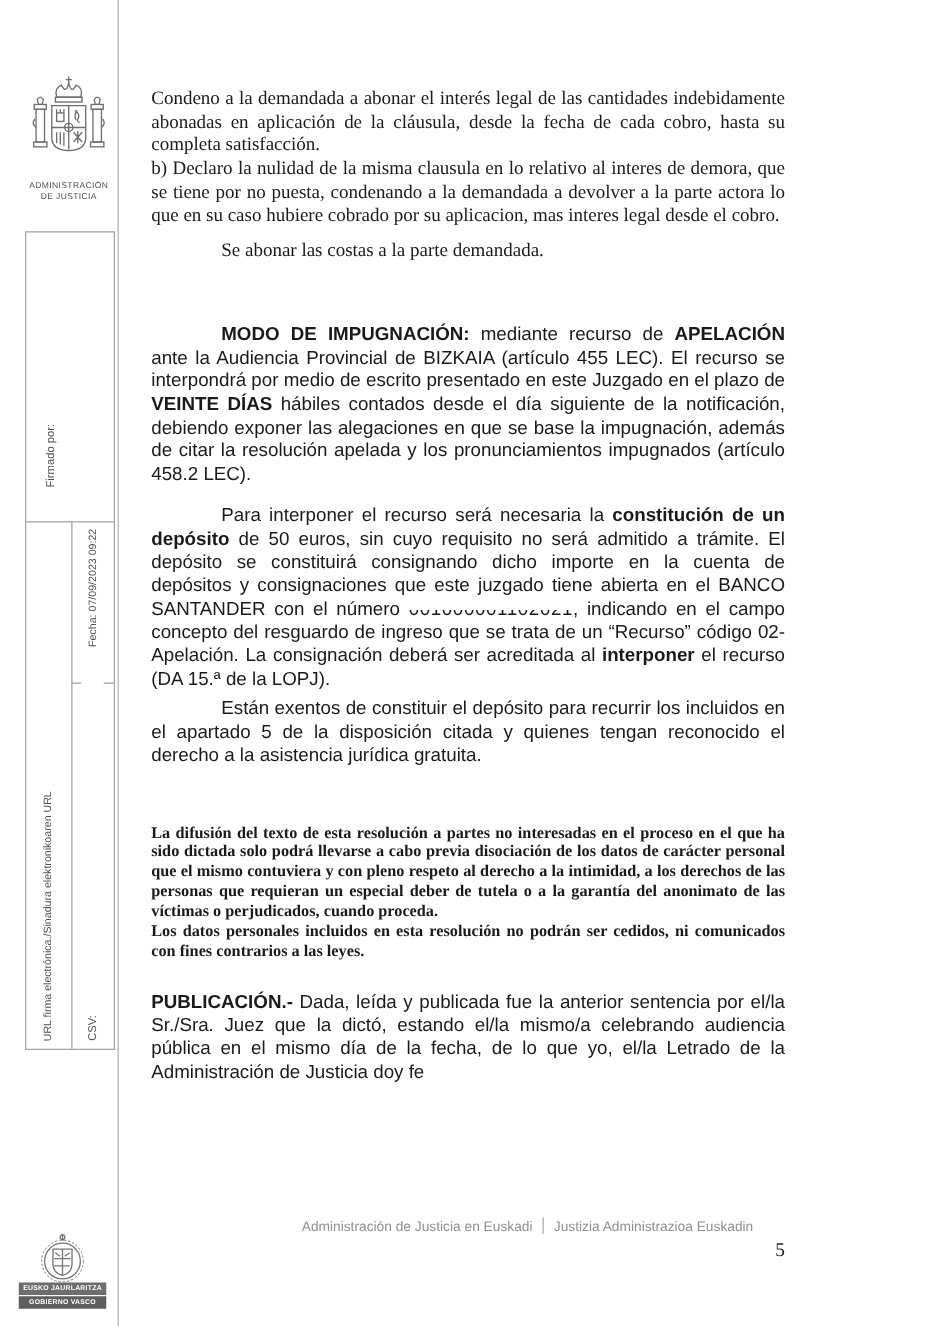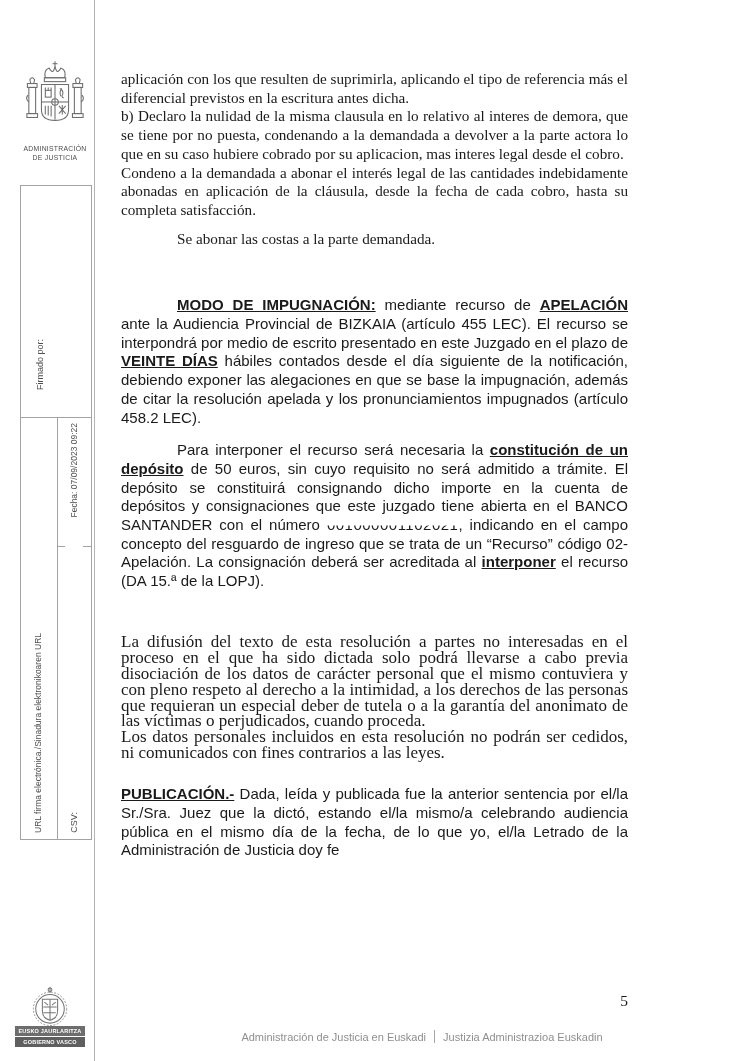--- a/index.html
+++ b/index.html
@@ -122,7 +122,6 @@
 </div>
 
 <div class="content">
-  <p class="serif">aplicación con los que resulten de suprimirla, aplicando el tipo de referencia más el diferencial previstos en la escritura antes dicha.</p>
   <p class="serif">b) Declaro la nulidad de la misma clausula en lo relativo al interes de demora, que se tiene por no puesta, condenando a la demandada a devolver a la parte actora lo que en su caso hubiere cobrado por su aplicacion, mas interes legal desde el cobro.</p>
   <p class="serif">Condeno a la demandada a abonar el interés legal de las cantidades indebidamente abonadas en aplicación de la cláusula, desde la fecha de cada cobro, hasta su completa satisfacción.</p>
   <p class="serif indent m-costas">Se abonar las costas a la parte demandada.</p>

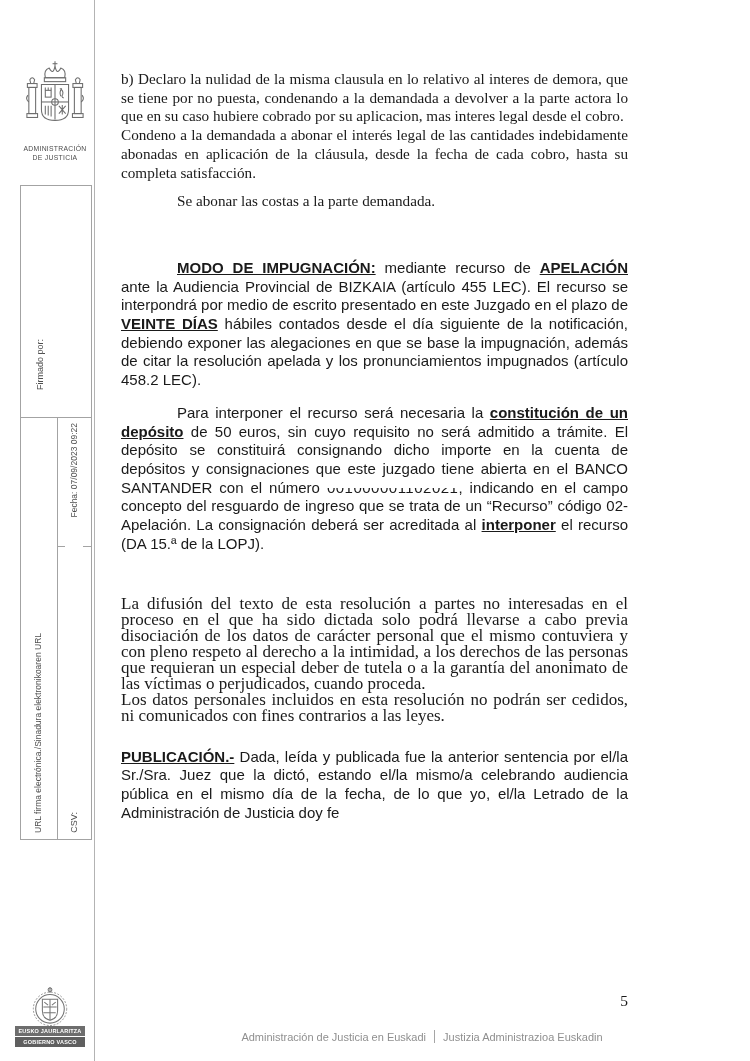--- a/index.html
+++ b/index.html
@@ -122,8 +122,8 @@
 </div>
 
 <div class="content">
+  <p class="serif">Condeno a la demandada a abonar el interés legal de las cantidades indebidamente abonadas en aplicación de la cláusula, desde la fecha de cada cobro, hasta su completa satisfacción.</p>
   <p class="serif">b) Declaro la nulidad de la misma clausula en lo relativo al interes de demora, que se tiene por no puesta, condenando a la demandada a devolver a la parte actora lo que en su caso hubiere cobrado por su aplicacion, mas interes legal desde el cobro.</p>
-  <p class="serif">Condeno a la demandada a abonar el interés legal de las cantidades indebidamente abonadas en aplicación de la cláusula, desde la fecha de cada cobro, hasta su completa satisfacción.</p>
   <p class="serif indent m-costas">Se abonar las costas a la parte demandada.</p>
   <p class="sans indent m-modo"><b>MODO DE IMPUGNACIÓN:</b> mediante recurso de <b>APELACIÓN</b> ante la Audiencia Provincial de BIZKAIA (artículo 455 LEC). El recurso se interpondrá por medio de escrito presentado en este Juzgado en el plazo de <b>VEINTE DÍAS</b> hábiles contados desde el día siguiente de la notificación, debiendo exponer las alegaciones en que se base la impugnación, además de citar la resolución apelada y los pronunciamientos impugnados (artículo 458.2 LEC).</p>
   <p class="sans indent m-deposito">Para interponer el recurso será necesaria la <b>constitución de un depósito</b> de 50 euros, sin cuyo requisito no será admitido a trámite. El depósito se constituirá consignando dicho importe en la cuenta de depósitos y consignaciones que este juzgado tiene abierta en el BANCO SANTANDER con el número <span class="masked">001000001102021</span>, indicando en el campo concepto del resguardo de ingreso que se trata de un “Recurso” código 02-Apelación. La consignación deberá ser acreditada al <b>interponer</b> el recurso (DA 15.ª de la LOPJ).</p>

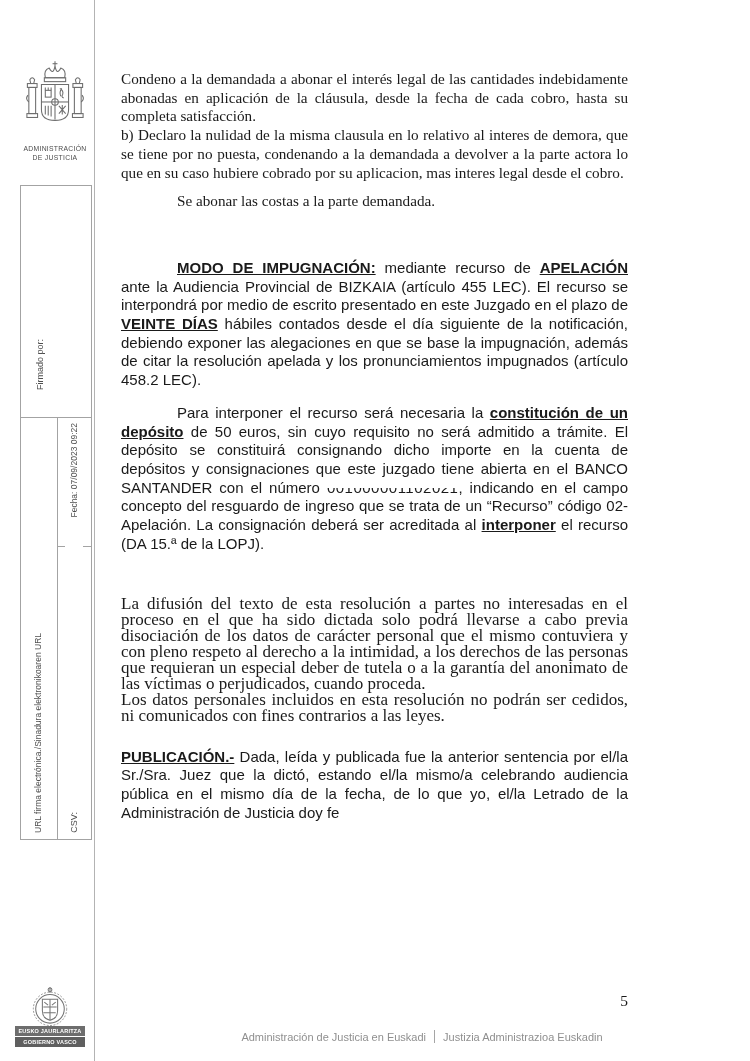--- a/index.html
+++ b/index.html
@@ -50,7 +50,7 @@
   .m-fallo{margin-top:67px !important;}
   .m-legal{margin-top:43px !important;}
   .m-publicacion{margin-top:24px !important;}
-  b{font-weight:bold;text-decoration:underline;}
+  b{font-weight:bold;}
   .masked{clip-path:inset(55% 0 8% 0);letter-spacing:.5px;}
 
   .page-number{position:absolute;left:121px;top:992px;width:507px;text-align:right;

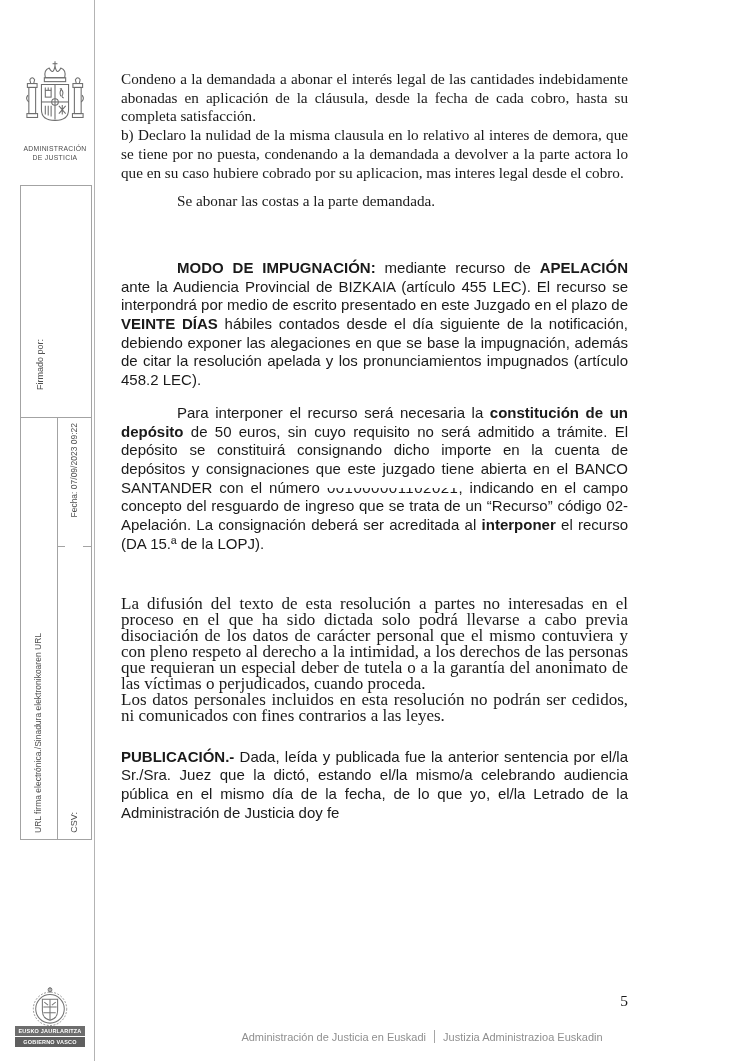--- a/index.html
+++ b/index.html
@@ -127,6 +127,7 @@
   <p class="serif indent m-costas">Se abonar las costas a la parte demandada.</p>
   <p class="sans indent m-modo"><b>MODO DE IMPUGNACIÓN:</b> mediante recurso de <b>APELACIÓN</b> ante la Audiencia Provincial de BIZKAIA (artículo 455 LEC). El recurso se interpondrá por medio de escrito presentado en este Juzgado en el plazo de <b>VEINTE DÍAS</b> hábiles contados desde el día siguiente de la notificación, debiendo exponer las alegaciones en que se base la impugnación, además de citar la resolución apelada y los pronunciamientos impugnados (artículo 458.2 LEC).</p>
   <p class="sans indent m-deposito">Para interponer el recurso será necesaria la <b>constitución de un depósito</b> de 50 euros, sin cuyo requisito no será admitido a trámite. El depósito se constituirá consignando dicho importe en la cuenta de depósitos y consignaciones que este juzgado tiene abierta en el BANCO SANTANDER con el número <span class="masked">001000001102021</span>, indicando en el campo concepto del resguardo de ingreso que se trata de un “Recurso” código 02-Apelación. La consignación deberá ser acreditada al <b>interponer</b> el recurso (DA 15.ª de la LOPJ).</p>
+  <p class="sans indent m-exentos">Están exentos de constituir el depósito para recurrir los incluidos en el apartado 5 de la disposición citada y quienes tengan reconocido el derecho a la asistencia jurídica gratuita.</p>
   <p class="legal m-legal">La difusión del texto de esta resolución a partes no interesadas en el proceso en el que ha sido dictada solo podrá llevarse a cabo previa disociación de los datos de carácter personal que el mismo contuviera y con pleno respeto al derecho a la intimidad, a los derechos de las personas que requieran un especial deber de tutela o a la garantía del anonimato de las víctimas o perjudicados, cuando proceda.</p>
   <p class="legal">Los datos personales incluidos en esta resolución no podrán ser cedidos, ni comunicados con fines contrarios a las leyes.</p>
   <p class="sans m-publicacion"><b>PUBLICACIÓN.-</b> Dada, leída y publicada fue la anterior sentencia por el/la Sr./Sra. Juez que la dictó, estando el/la mismo/a celebrando audiencia pública en el mismo día de la fecha, de lo que yo, el/la Letrado de la Administración de Justicia doy fe</p>

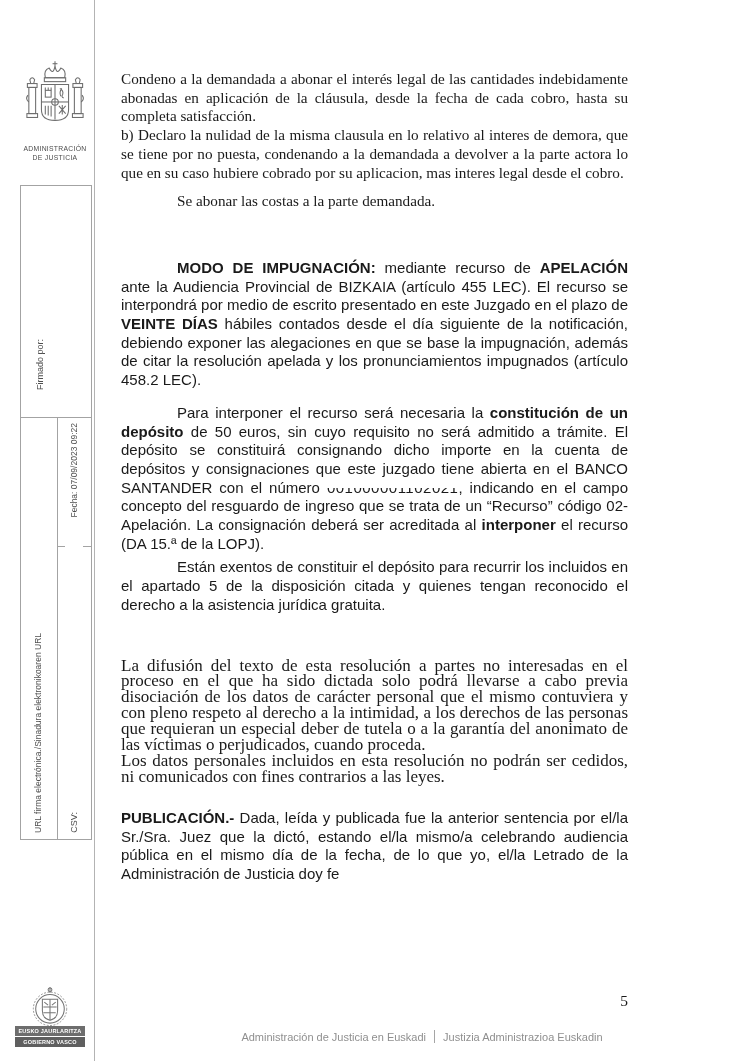--- a/index.html
+++ b/index.html
@@ -42,7 +42,7 @@
   .serif{font-family:"Liberation Serif",serif;font-size:15.2px;line-height:18.7px;}
   .sans{font-family:"Liberation Sans",sans-serif;font-size:15px;line-height:18.7px;}
   .indent{text-indent:56px;}
-  .legal{font-family:"Liberation Serif",serif;font-weight:normal;font-size:17px;line-height:15.9px;}
+  .legal{font-family:"Liberation Serif",serif;font-weight:bold;font-size:13px;line-height:15.9px;}
   .m-costas{margin-top:10px !important;}
   .m-modo{margin-top:48px !important;}
   .m-deposito{margin-top:14px !important;}

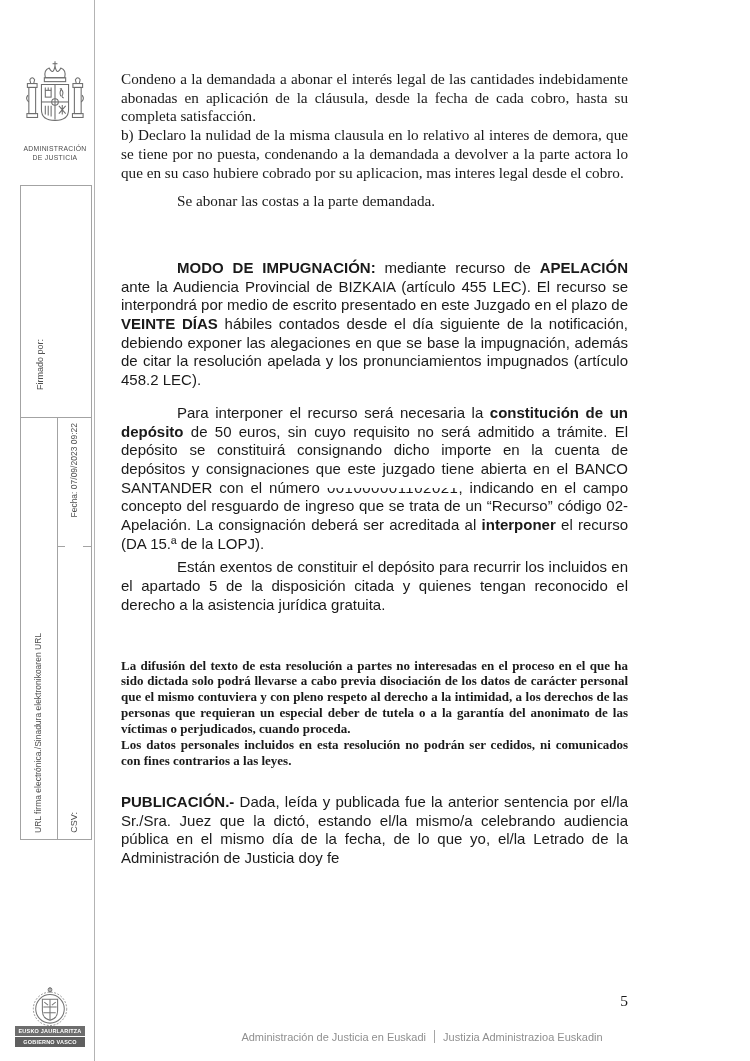--- a/index.html
+++ b/index.html
@@ -56,7 +56,7 @@
   .page-number{position:absolute;left:121px;top:992px;width:507px;text-align:right;
     font-family:"Liberation Serif",serif;font-size:15.5px;}
 
-  .footer{position:absolute;left:94px;top:1030px;width:656px;text-align:center;
+  .footer{position:absolute;left:94px;top:974px;width:656px;text-align:center;
     font-family:"Liberation Sans",sans-serif;font-size:11px;color:#8f8f8f;white-space:nowrap;}
   .footer-sep{display:inline-block;width:1px;height:13px;background:#a5a5a5;
     margin:0 8px;vertical-align:-2px;}

